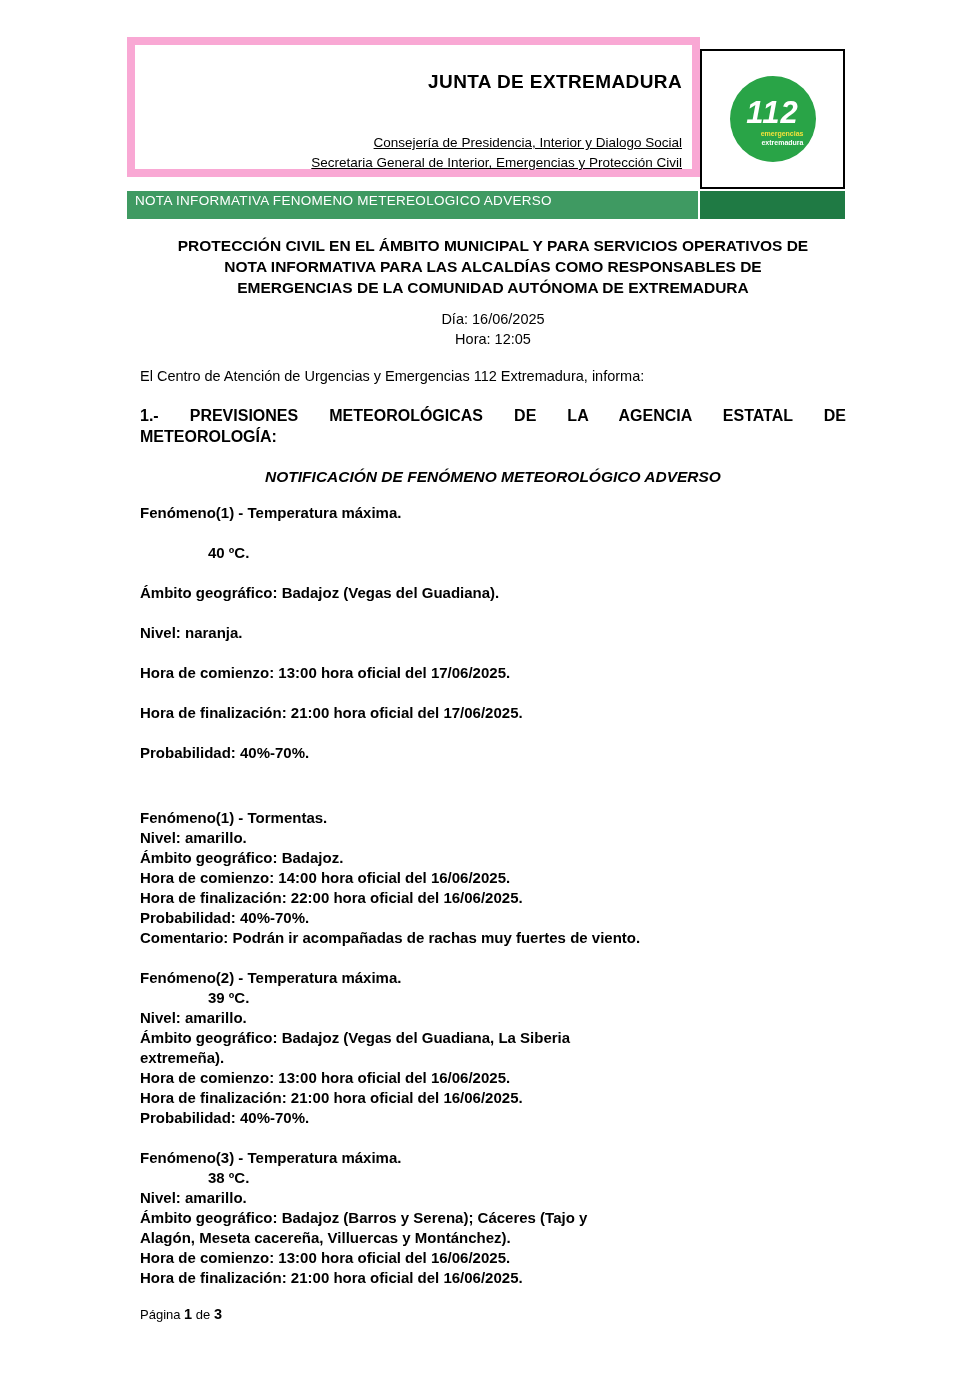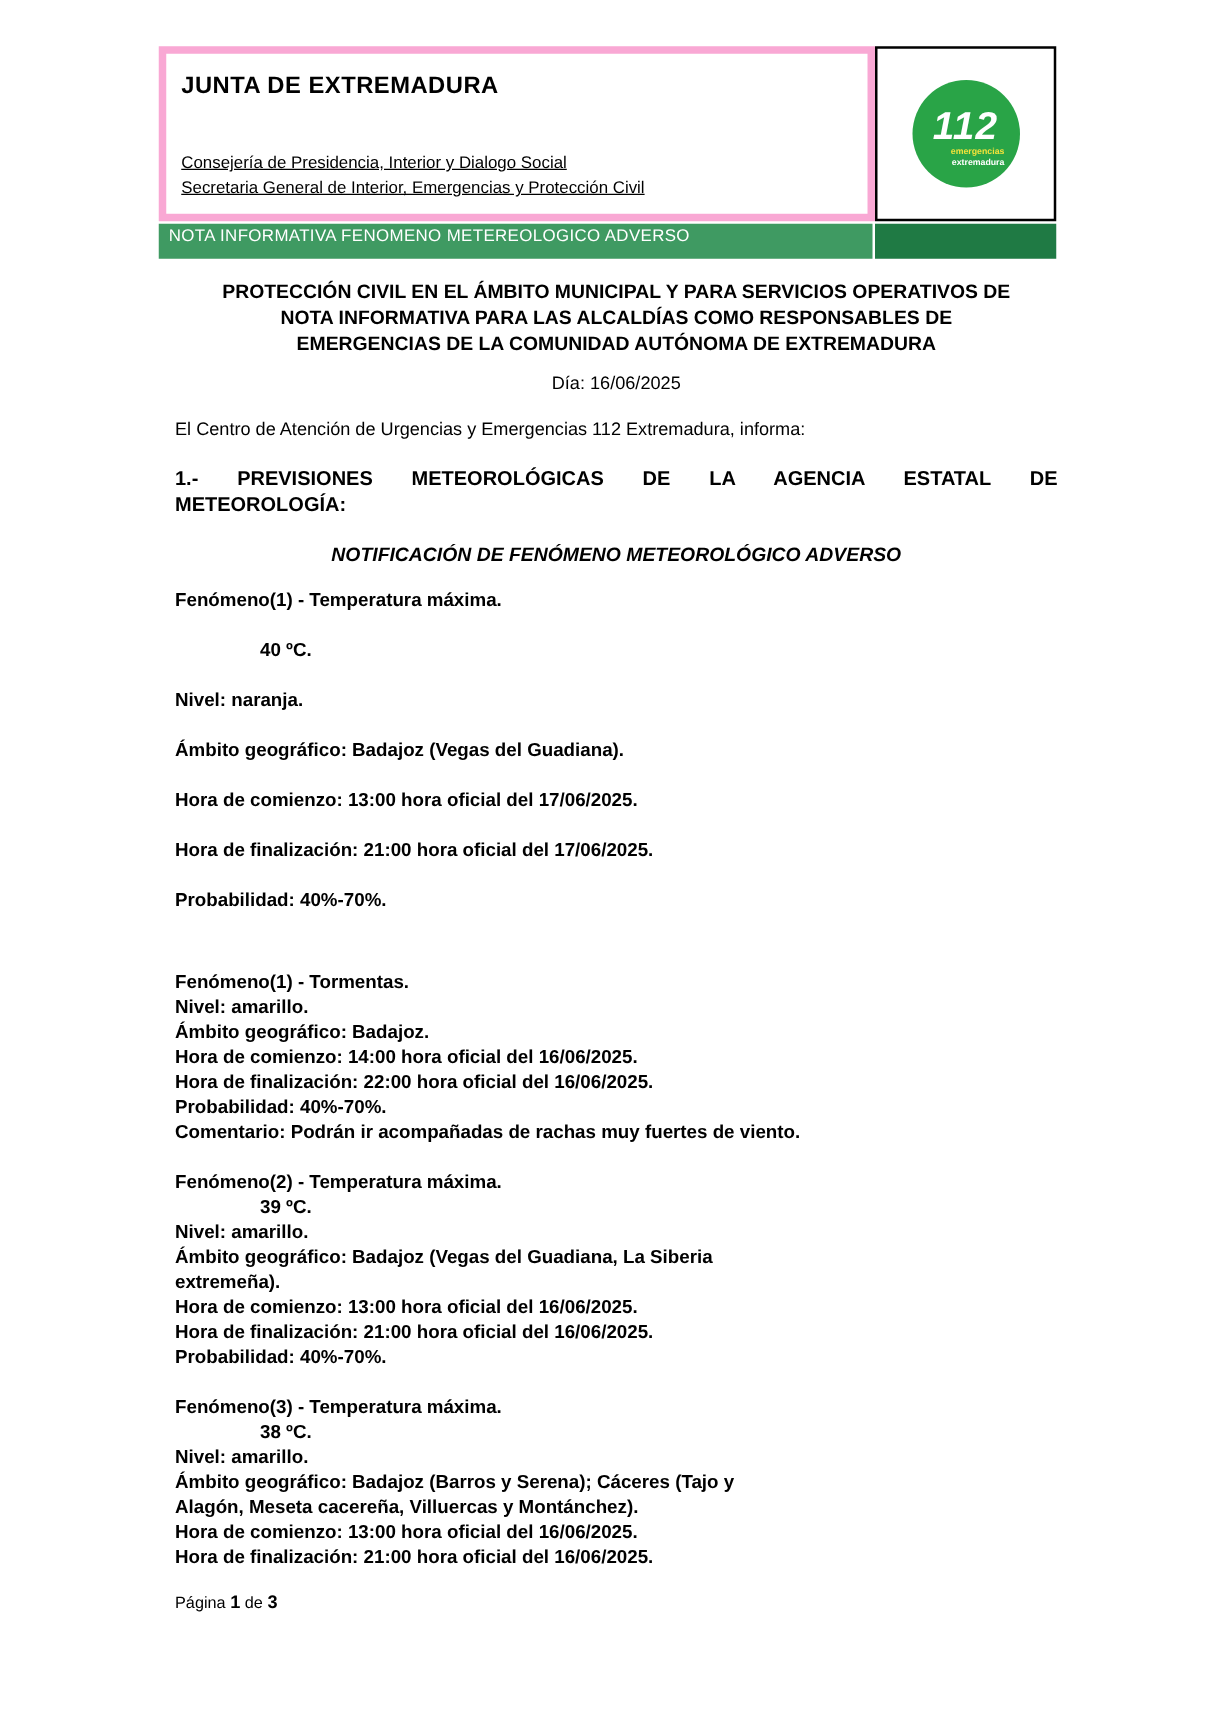--- a/index.html
+++ b/index.html
@@ -32,10 +32,11 @@
   .org-box{
     width:573px;
     height:140px;
-    border:6px solid #f9a8d4;
+    border:8px solid #f9a8d4;
     box-sizing:border-box;
-    padding:15px 10px 0 12px;
+    padding:26px 10px 0 12px;
     background:#fff;
+    text-align:right;
   }
   .org-title{
     font-size:19px;

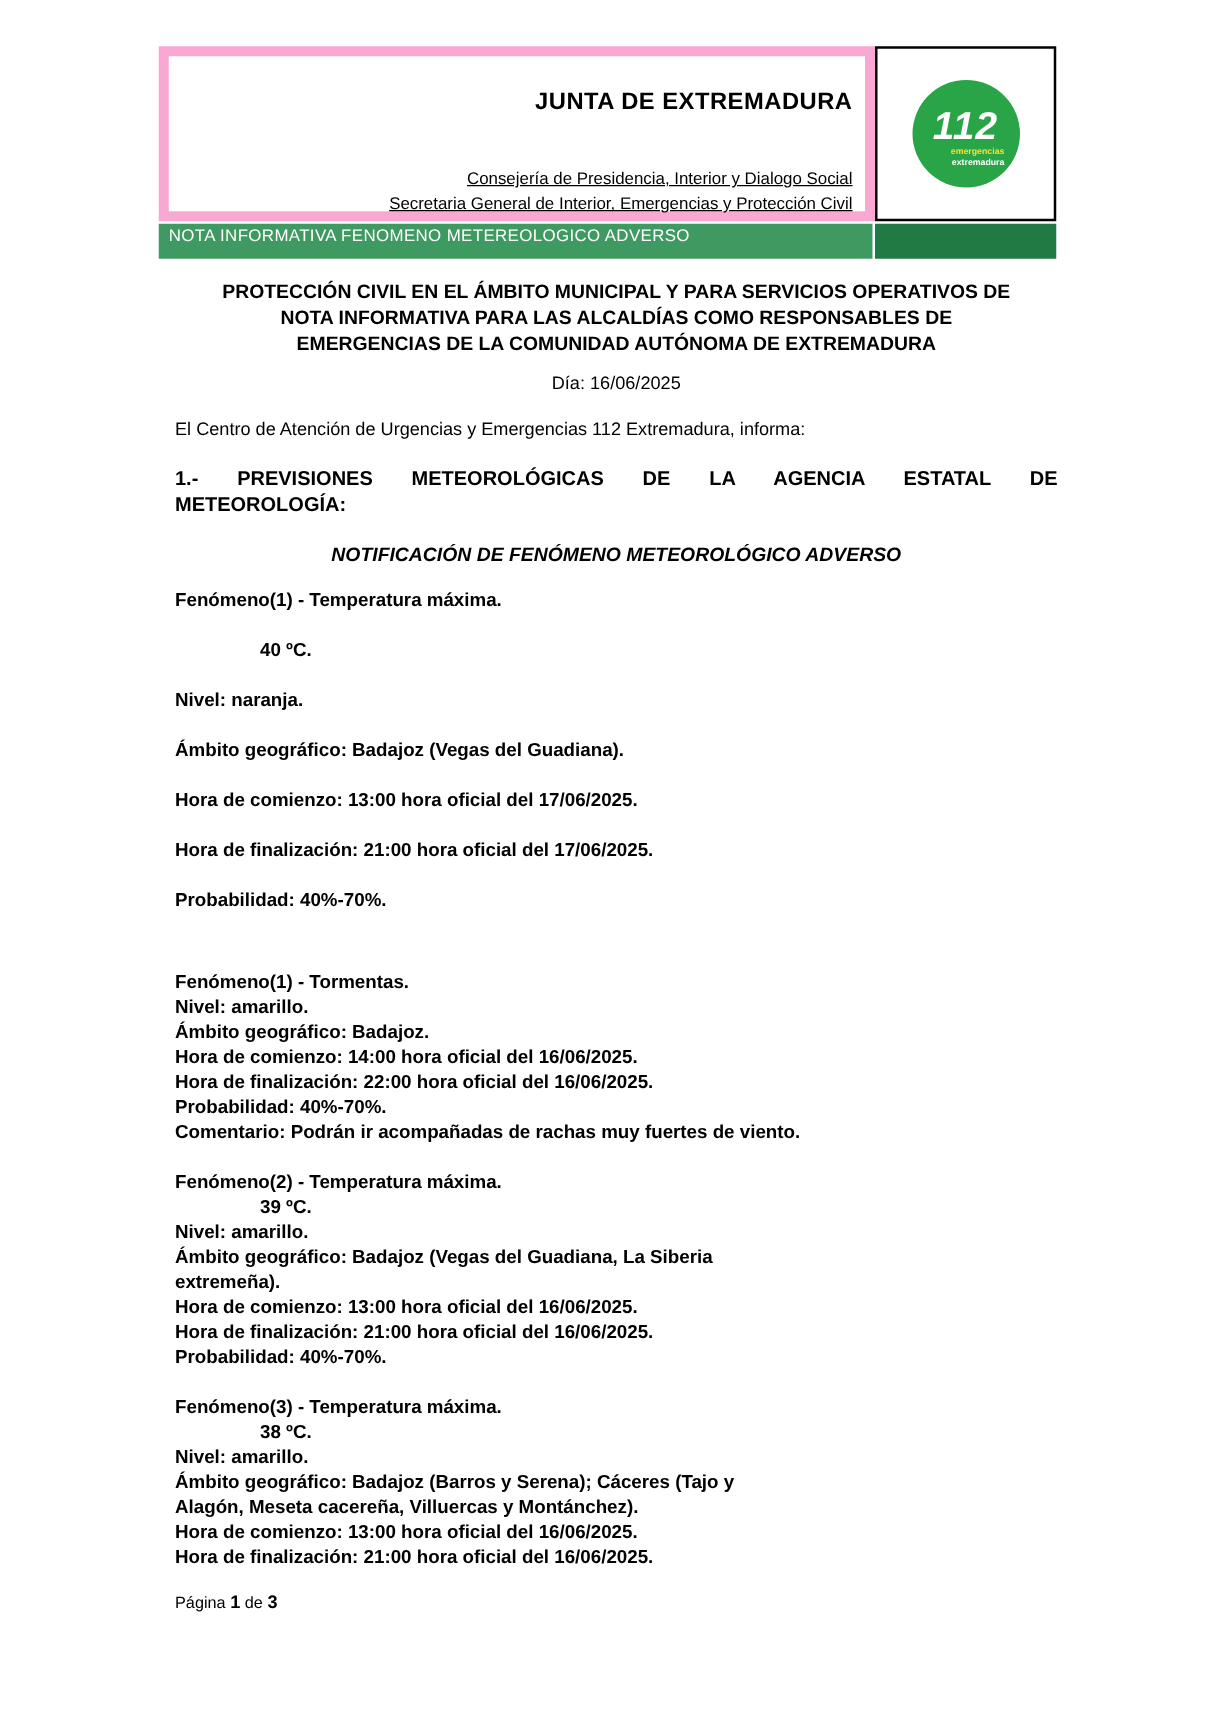--- a/index.html
+++ b/index.html
@@ -59,6 +59,7 @@
     align-items:center;
     justify-content:center;
     background:#fff;
+    margin-top:12px;
   }
   .logo-circle{
     width:86px;

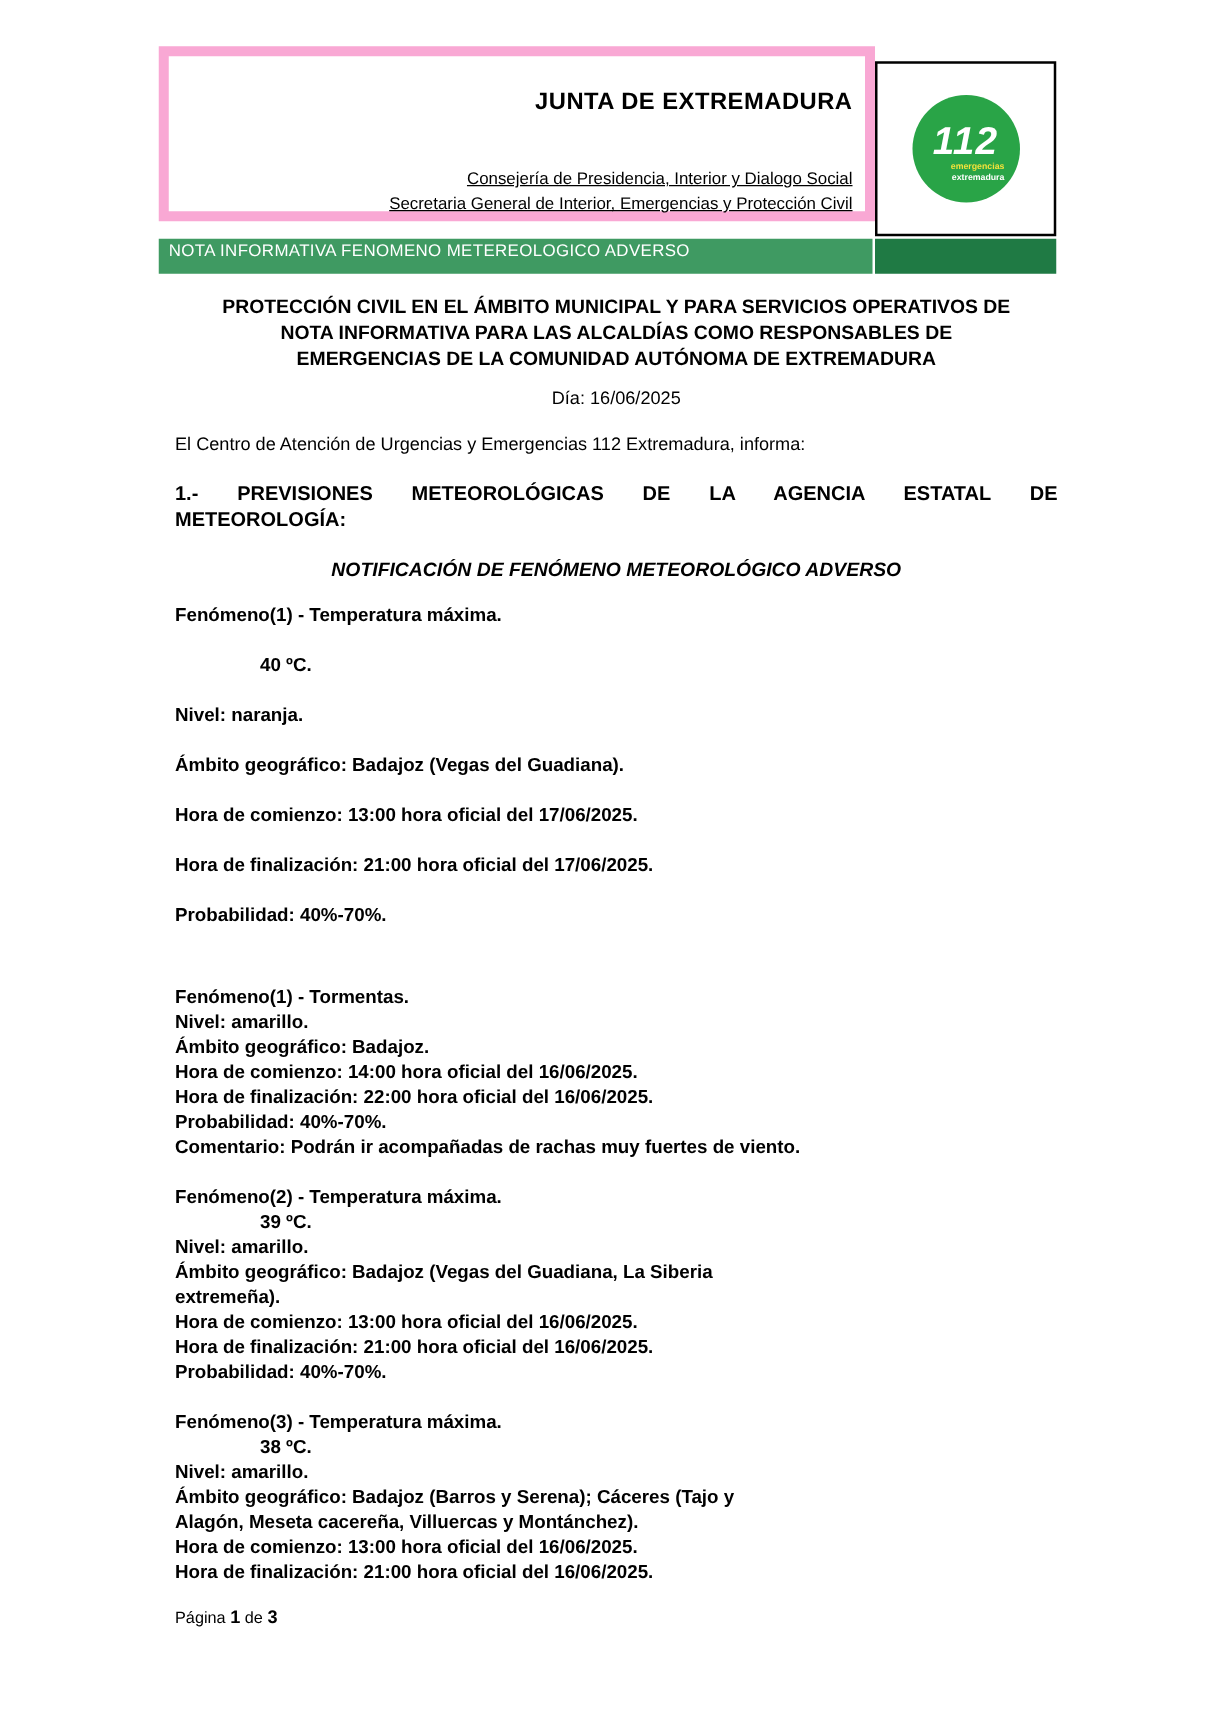--- a/index.html
+++ b/index.html
@@ -215,6 +215,7 @@
     </div>
 
     <p class="date-line">Día: 16/06/2025</p>
+    <p class="time-line">Hora: 12:05</p>
 
     <p class="intro">El Centro de Atención de Urgencias y Emergencias 112 Extremadura, informa:</p>
 

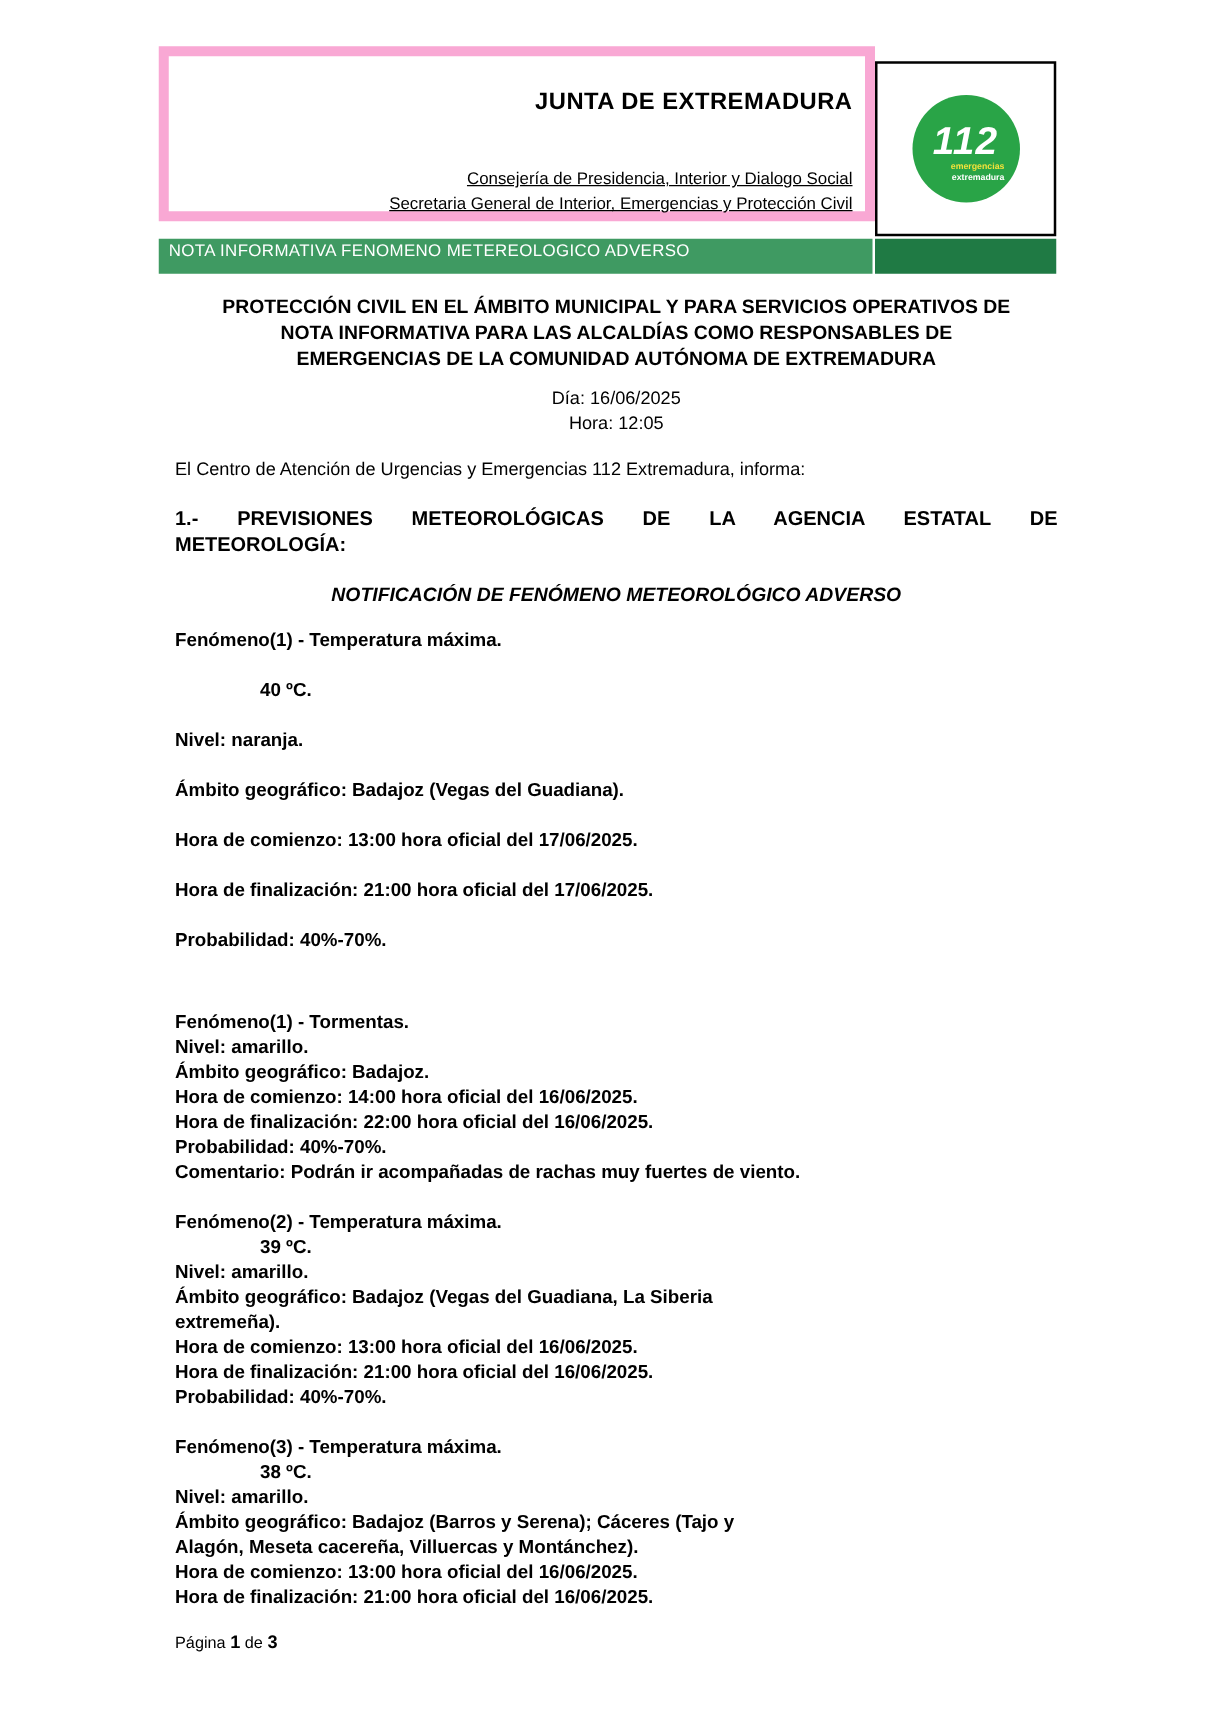--- a/index.html
+++ b/index.html
@@ -229,8 +229,8 @@
     <div class="phen spaced">
       <p>Fenómeno(1) - Temperatura máxima.</p>
       <p class="indent">40 ºC.</p>
+      <p>Ámbito geográfico: Badajoz (Vegas del Guadiana).</p>
       <p>Nivel: naranja.</p>
-      <p>Ámbito geográfico: Badajoz (Vegas del Guadiana).</p>
       <p>Hora de comienzo: 13:00 hora oficial del 17/06/2025.</p>
       <p>Hora de finalización: 21:00 hora oficial del 17/06/2025.</p>
       <p>Probabilidad: 40%-70%.</p>

